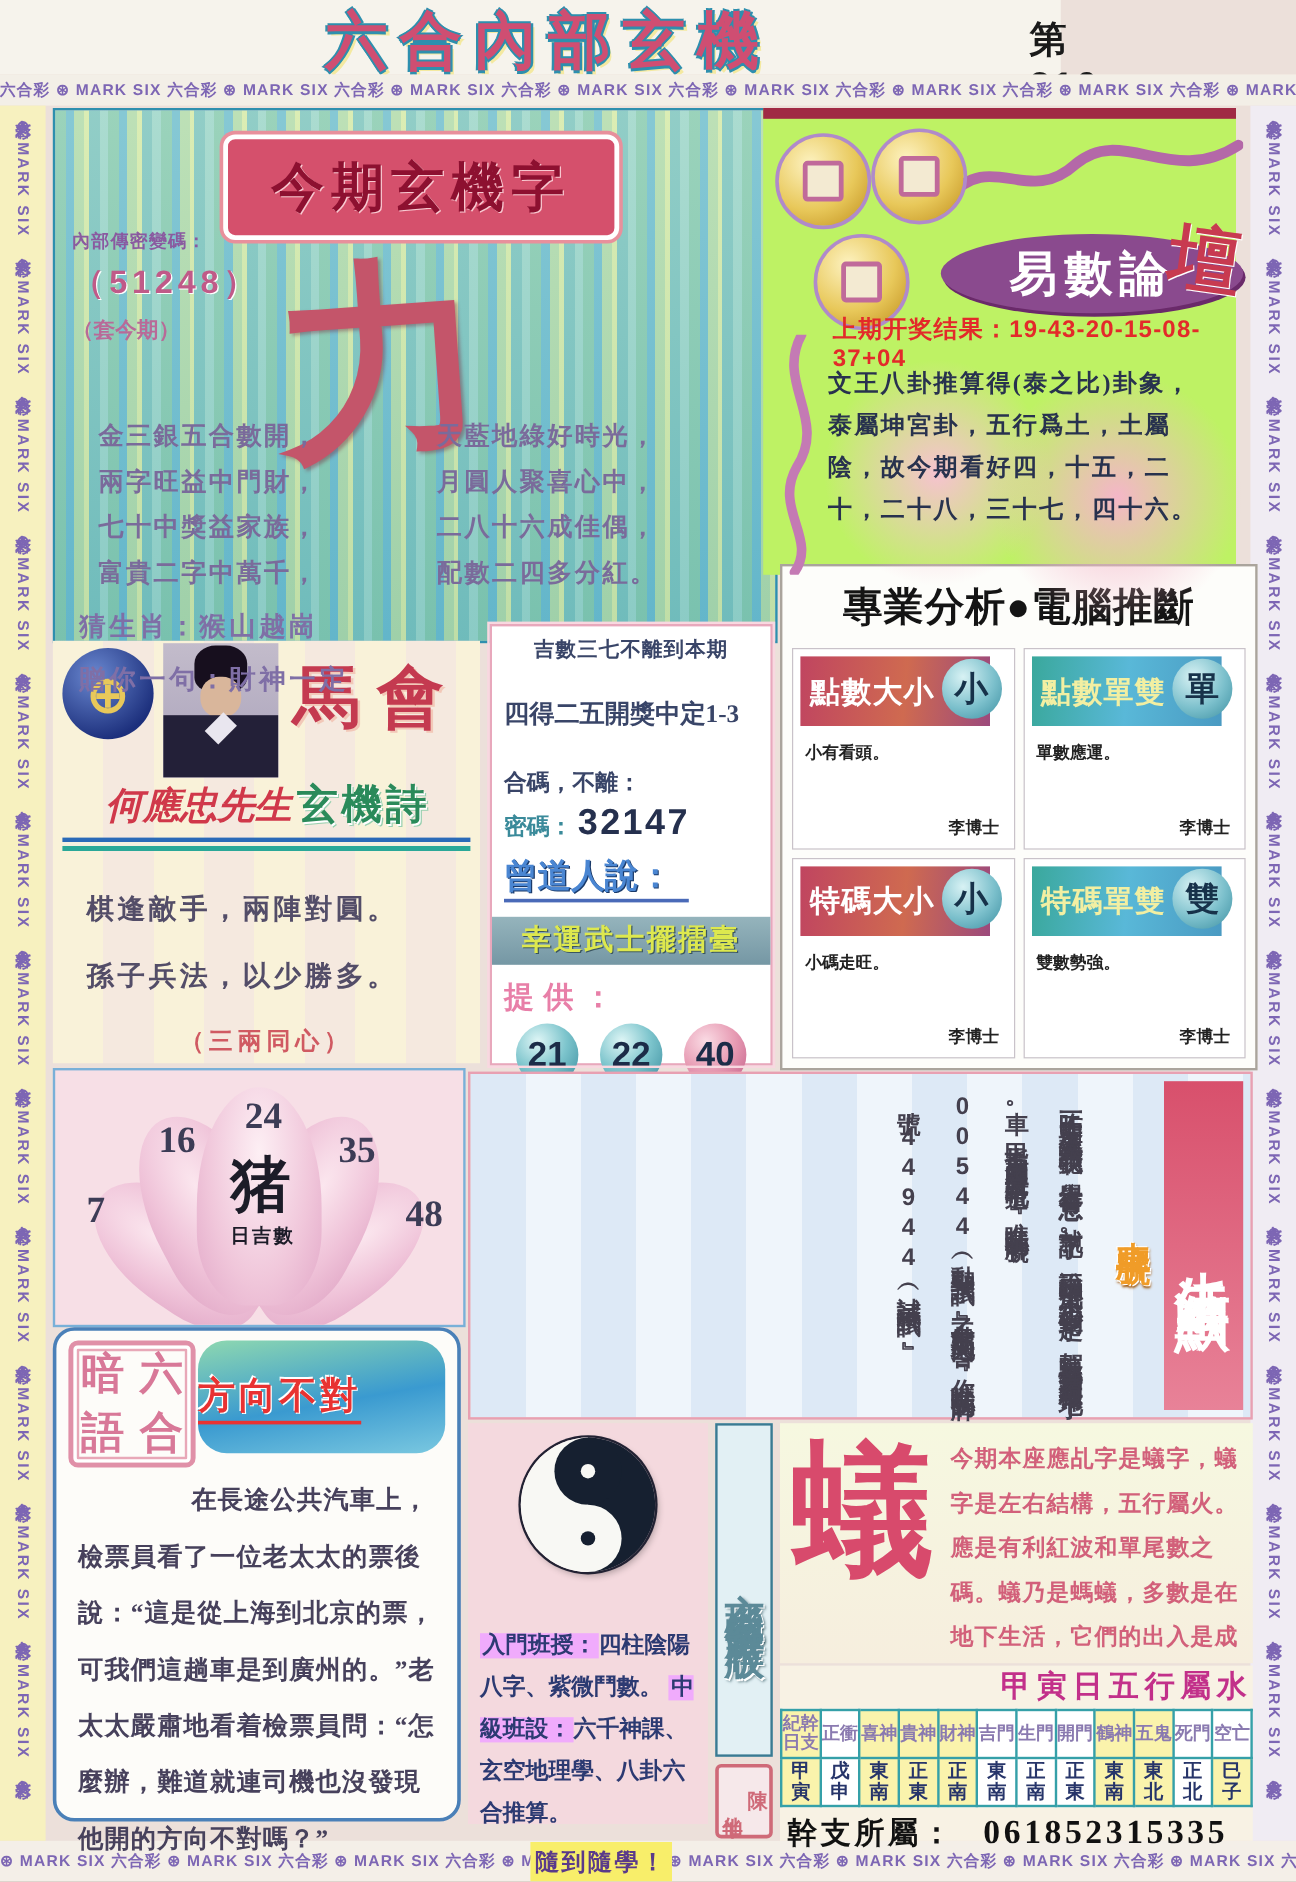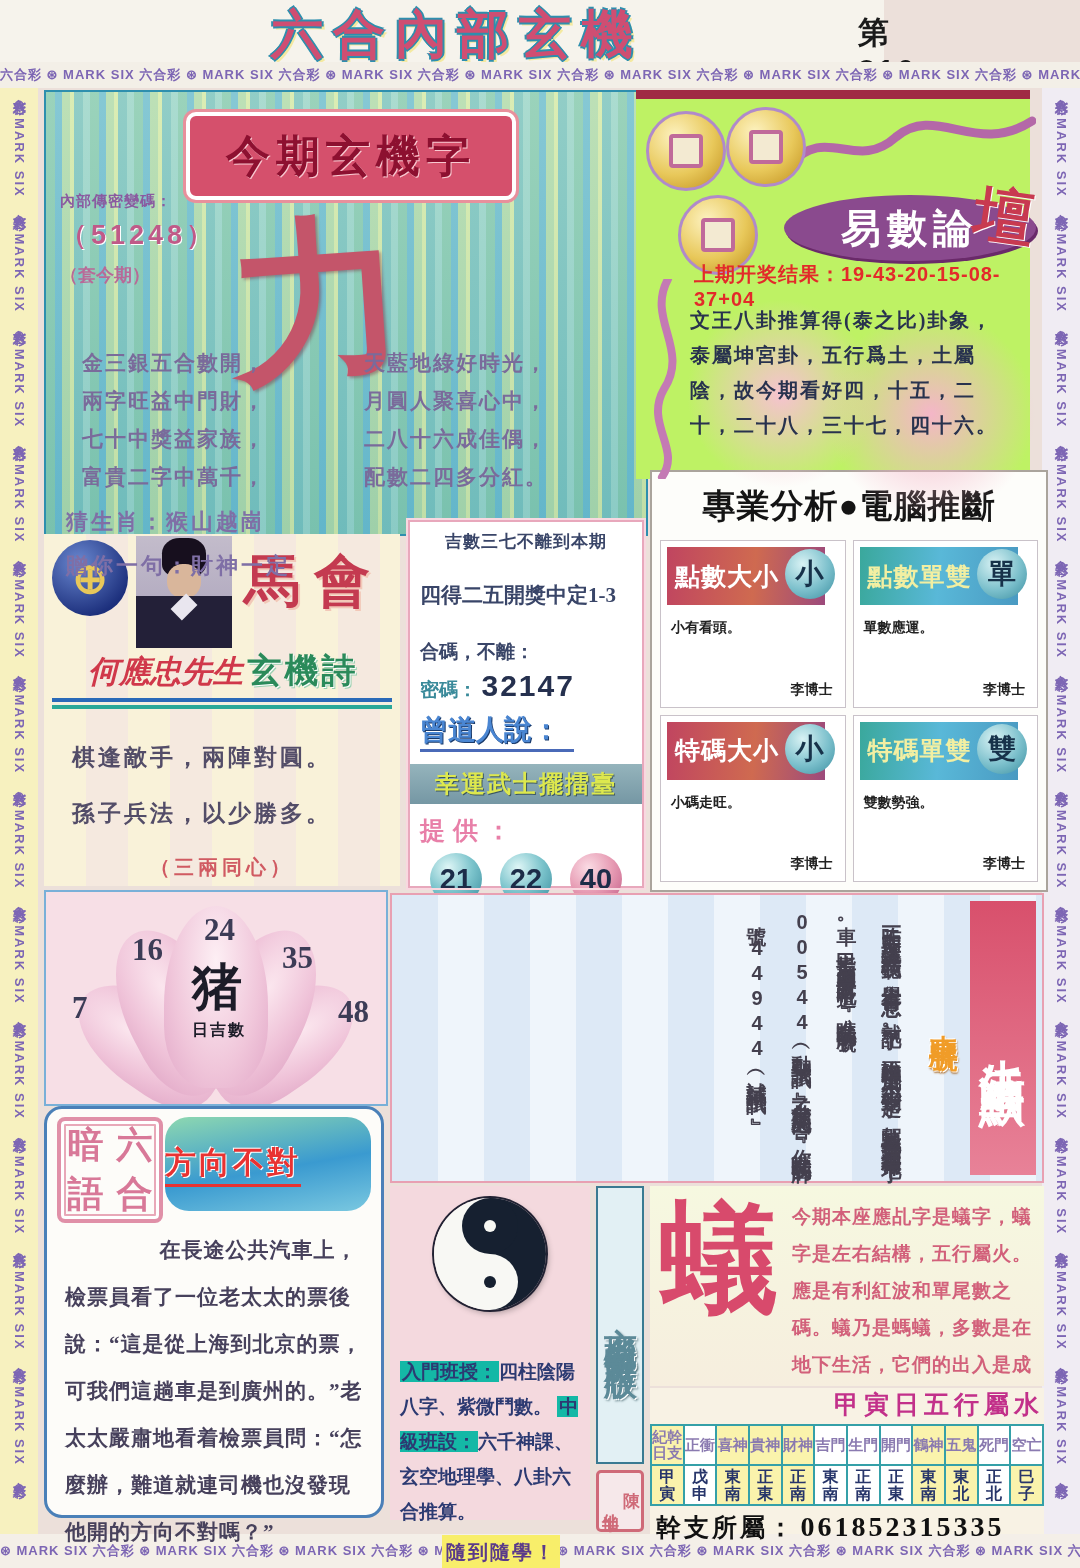--- a/index.html
+++ b/index.html
@@ -161,7 +161,7 @@
   .yy .d1{position:absolute;top:22px;left:50px;width:12px;height:12px;border-radius:50%;background:#f8f8f4;z-index:2;}
   .yy .d2{position:absolute;bottom:22px;left:50px;width:12px;height:12px;border-radius:50%;background:#162030;z-index:2;}
   .class-lines{position:absolute;left:10px;right:8px;top:168px;font-size:19px;font-weight:800;color:#2c3a72;line-height:35px;}
-  .class-lines .lead{background:#14b8a6;padding:0 2px;}
+  .class-lines .lead{background:#f0abfc;padding:0 2px;}
   .class-foot{margin-top:6px;margin-left:42px;display:inline-block;background:#f8ee6a;color:#5a3a8a;
       font-size:20px;font-weight:900;letter-spacing:2px;padding:0 4px;}
   

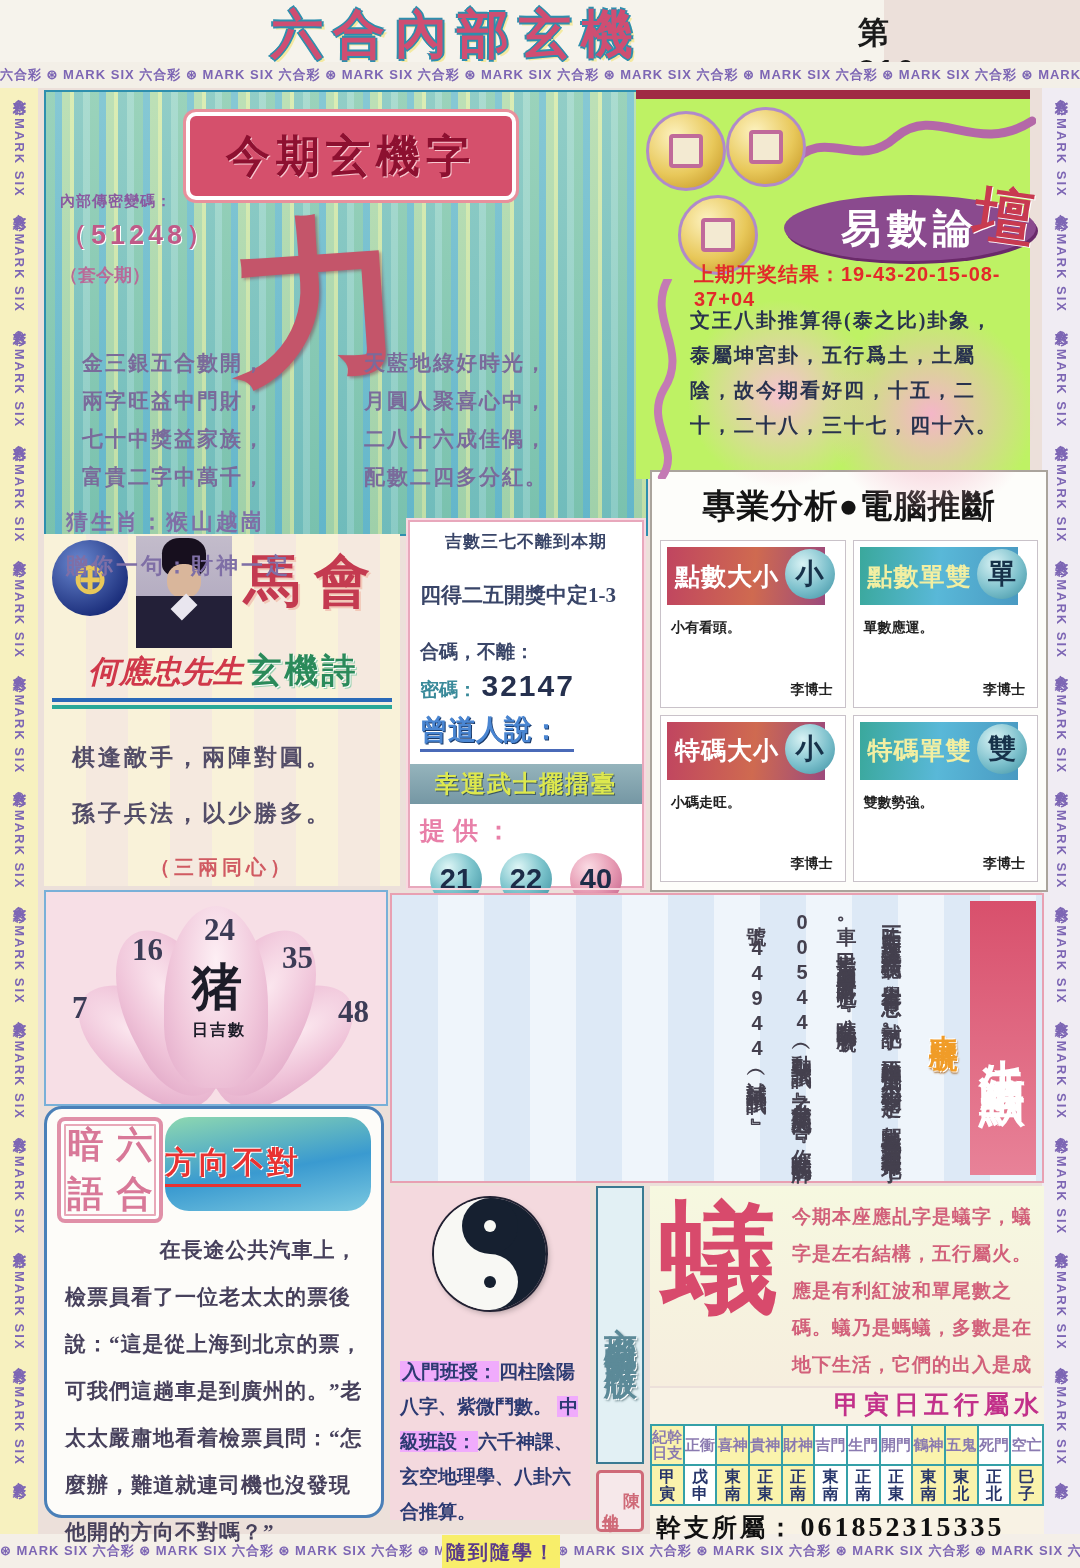--- a/index.html
+++ b/index.html
@@ -196,7 +196,7 @@
   .wx-v td:nth-child(9),.wx-v td:nth-child(10),.wx-v td:nth-child(12){background:#faf3ac;}
   .stems{margin-top:5px;padding-left:6px;}
   .stems .lab{font-family:"Liberation Serif",serif;font-size:25px;font-weight:900;color:#111;letter-spacing:3px;}
-  .stems .val{font-family:"Liberation Serif",serif;font-size:28px;font-weight:900;color:#111;letter-spacing:3px;}
+  .stems .val{font-family:"Liberation Serif",serif;font-size:28px;font-weight:900;color:#111;letter-spacing:3px;margin-left:19px;}
   .ribbon-svg{position:absolute;z-index:1;}
 </style>
 </head>

